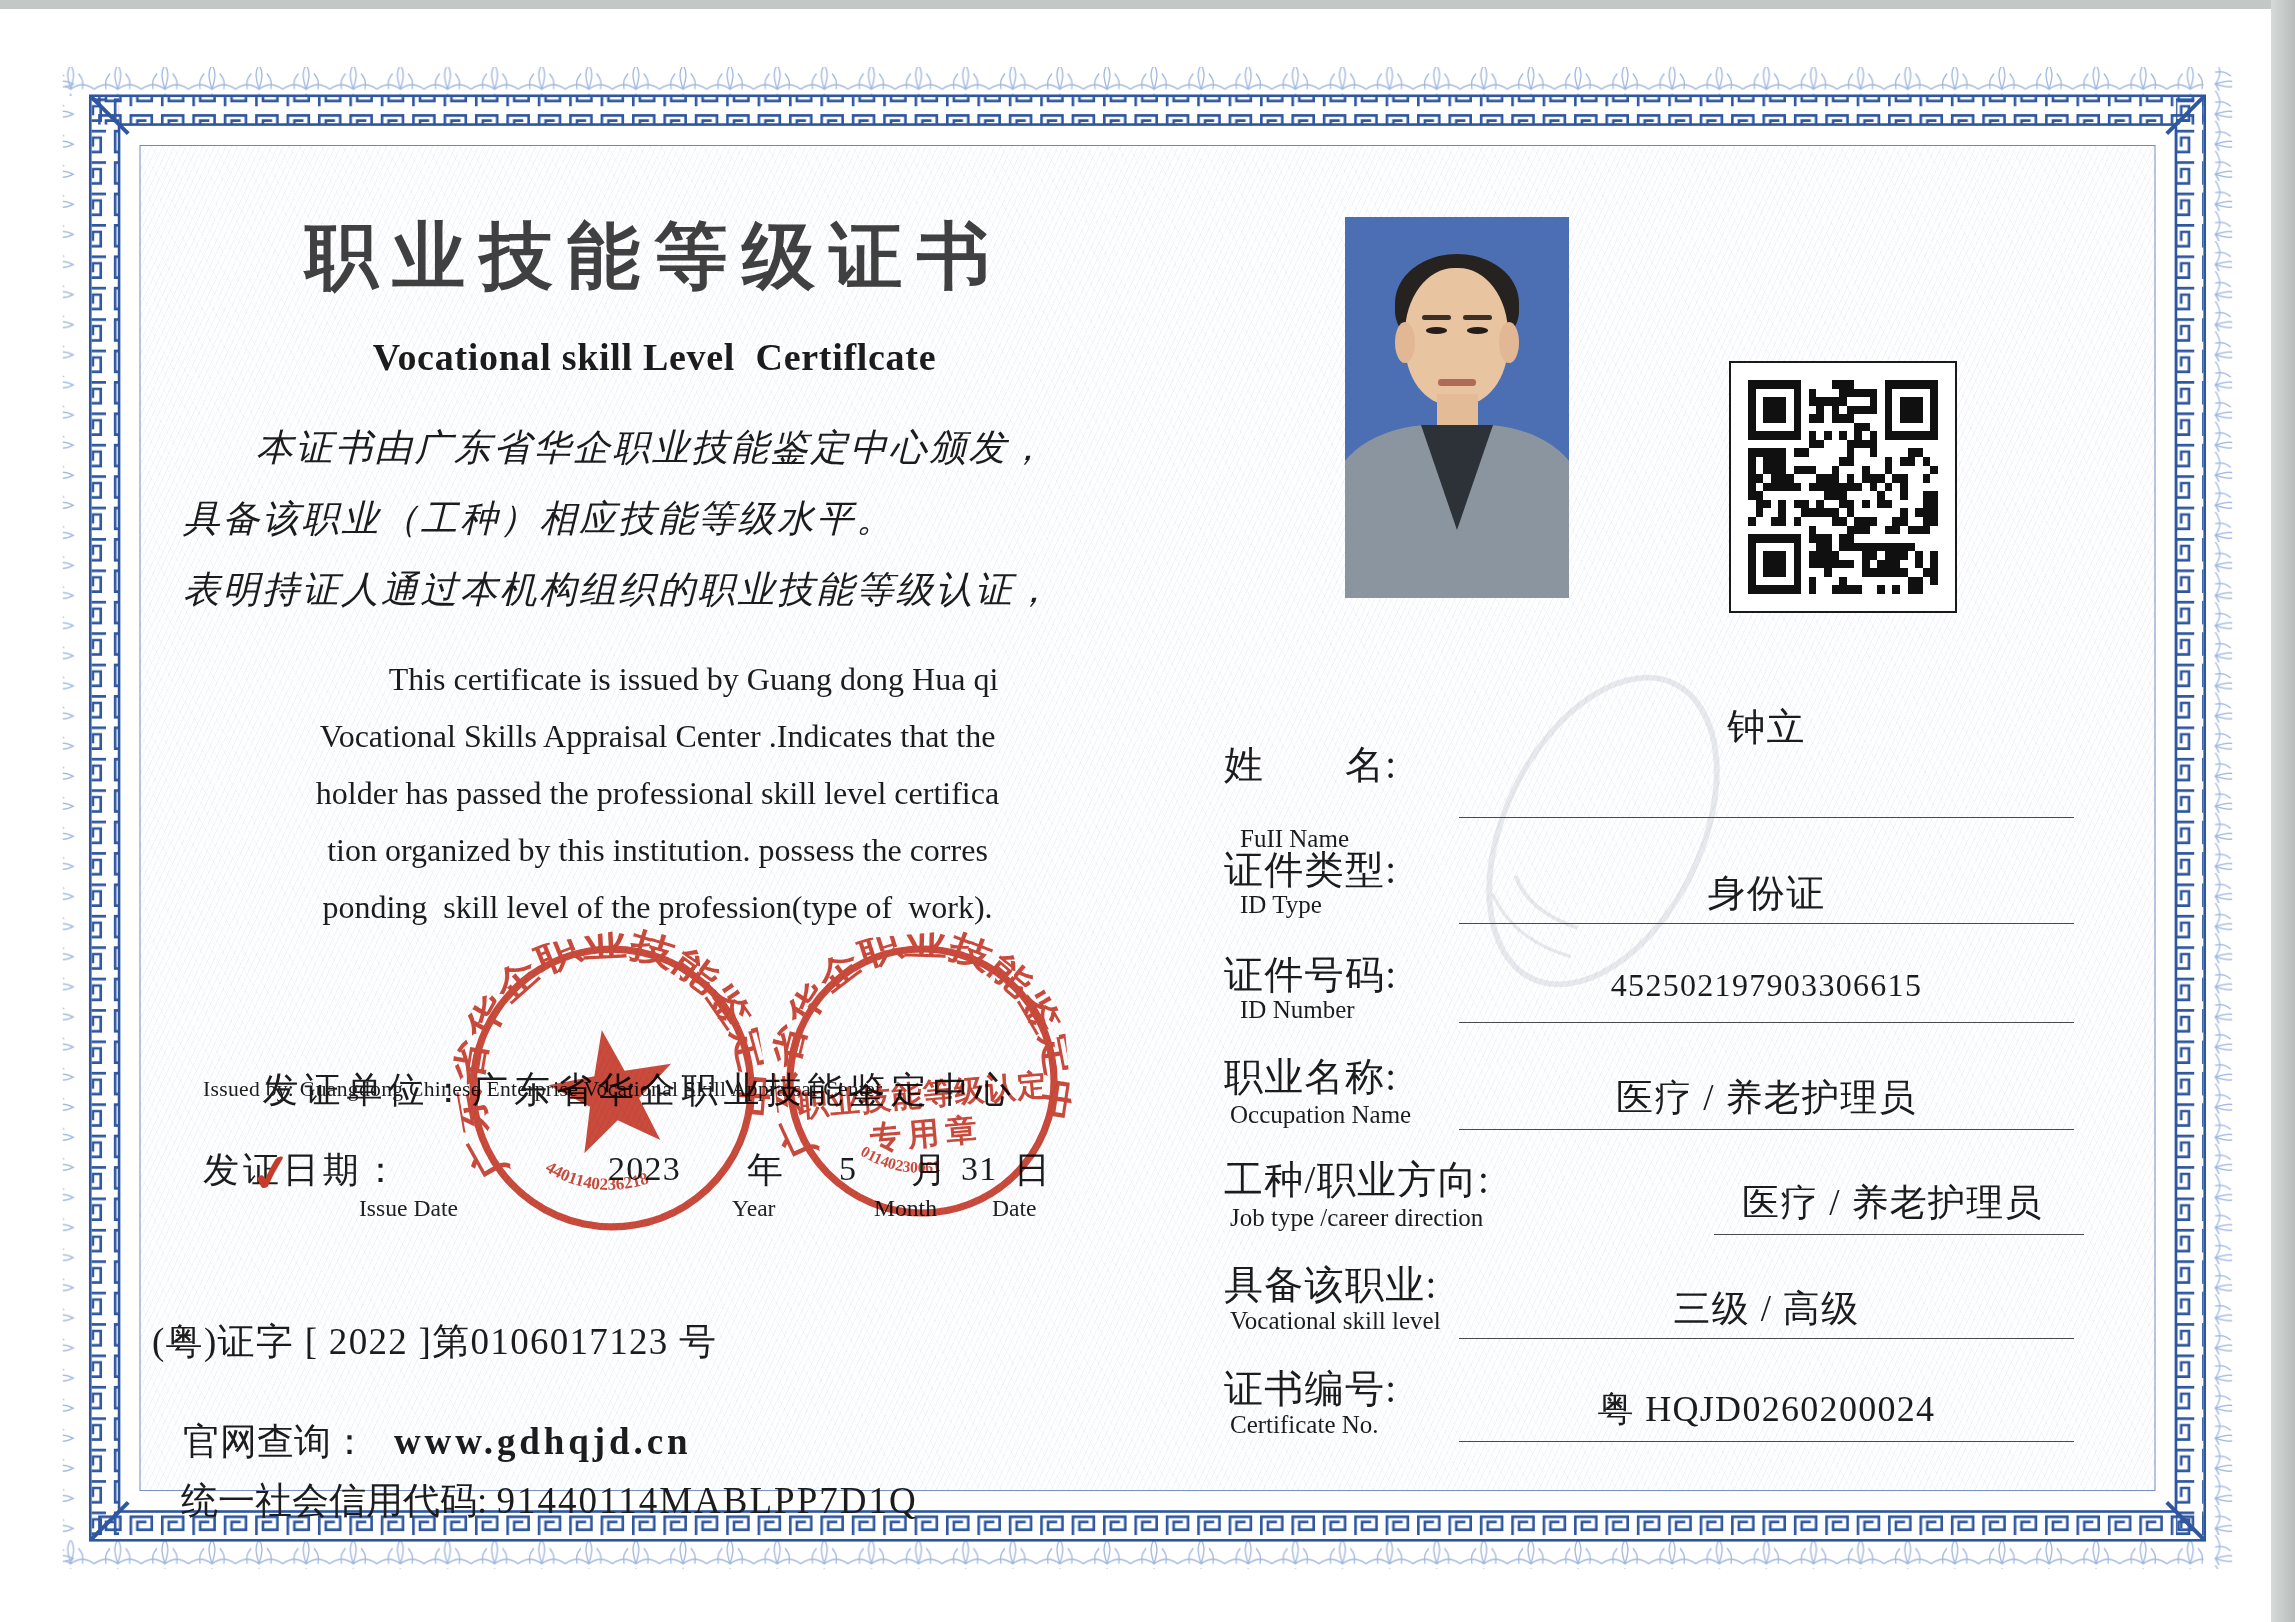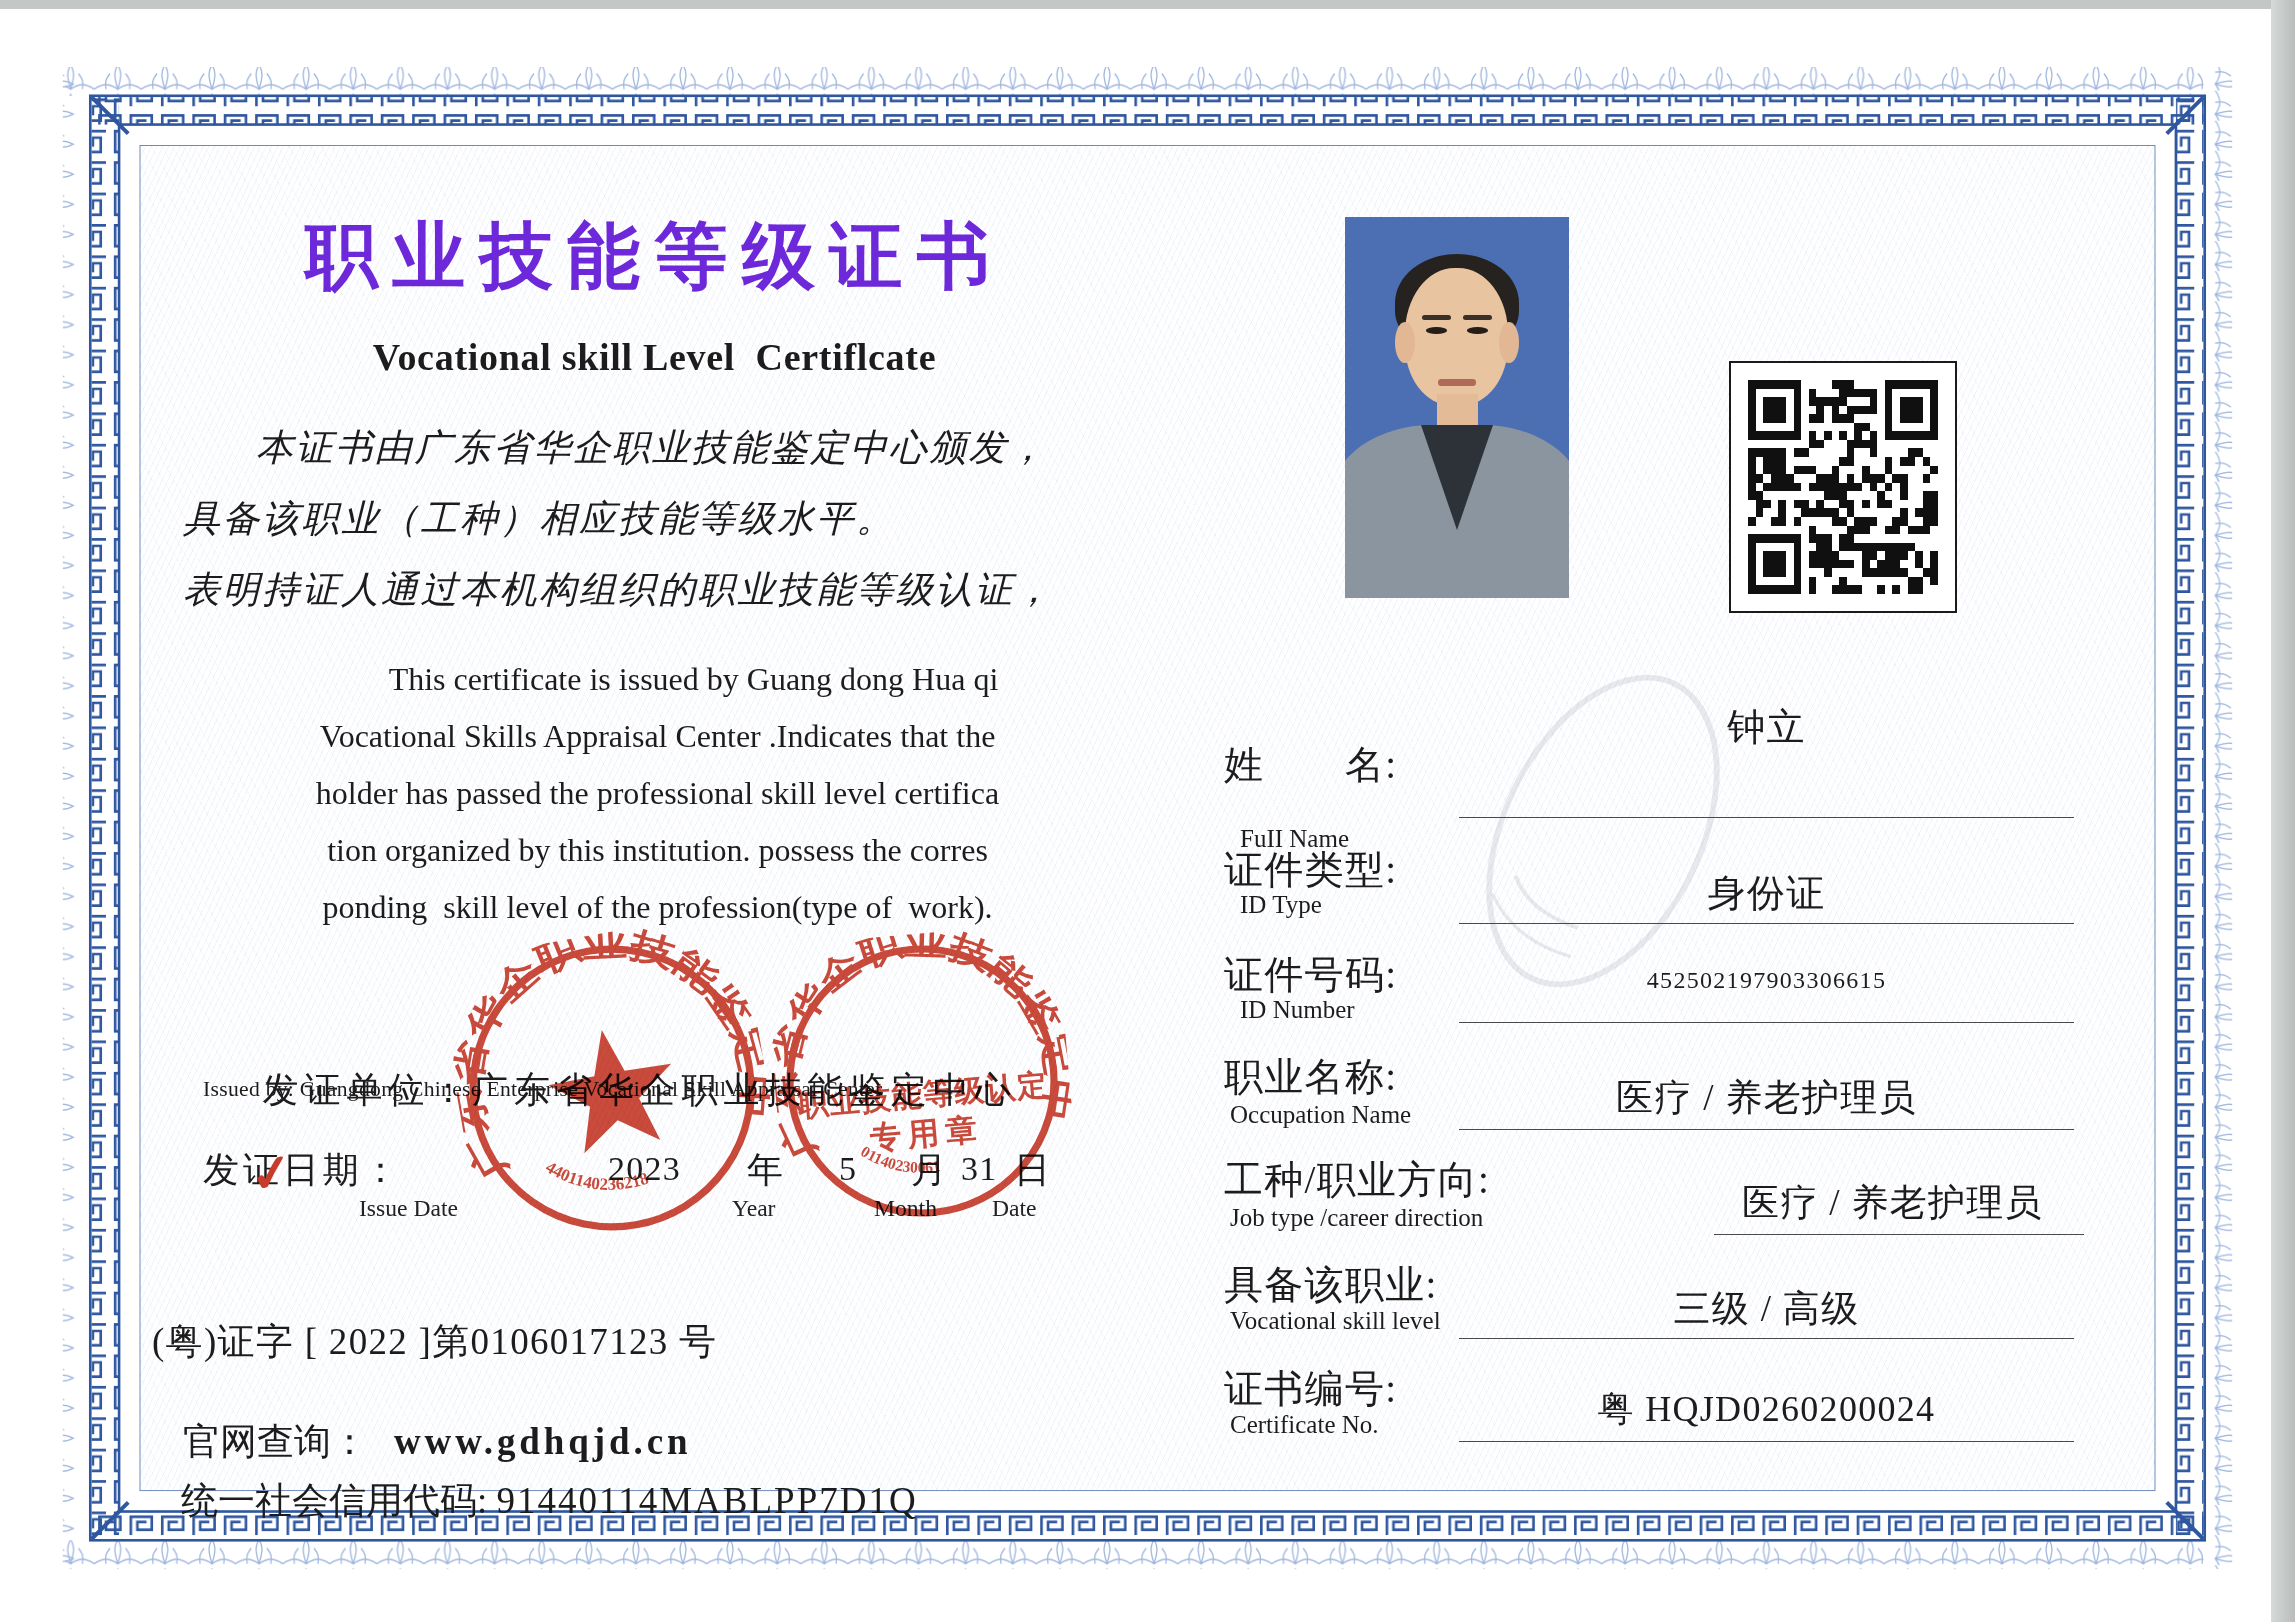--- a/index.html
+++ b/index.html
@@ -19,7 +19,7 @@
   .abs{position:absolute;z-index:2;}
   
   .title{left:157px;top:208px;width:995px;text-align:center;font-size:73px;font-weight:bold;
-         letter-spacing:14.4px;color:#6d28d9;}
+         letter-spacing:14.4px;color:#404040;}
   .subtitle{left:157px;top:335px;width:995px;text-align:center;font-size:38px;font-weight:bold;
             letter-spacing:0.7px;white-space:pre;}
   .zh-par{left:183px;top:412px;width:929px;font-size:37px;line-height:71px;letter-spacing:2.6px;font-style:italic;}

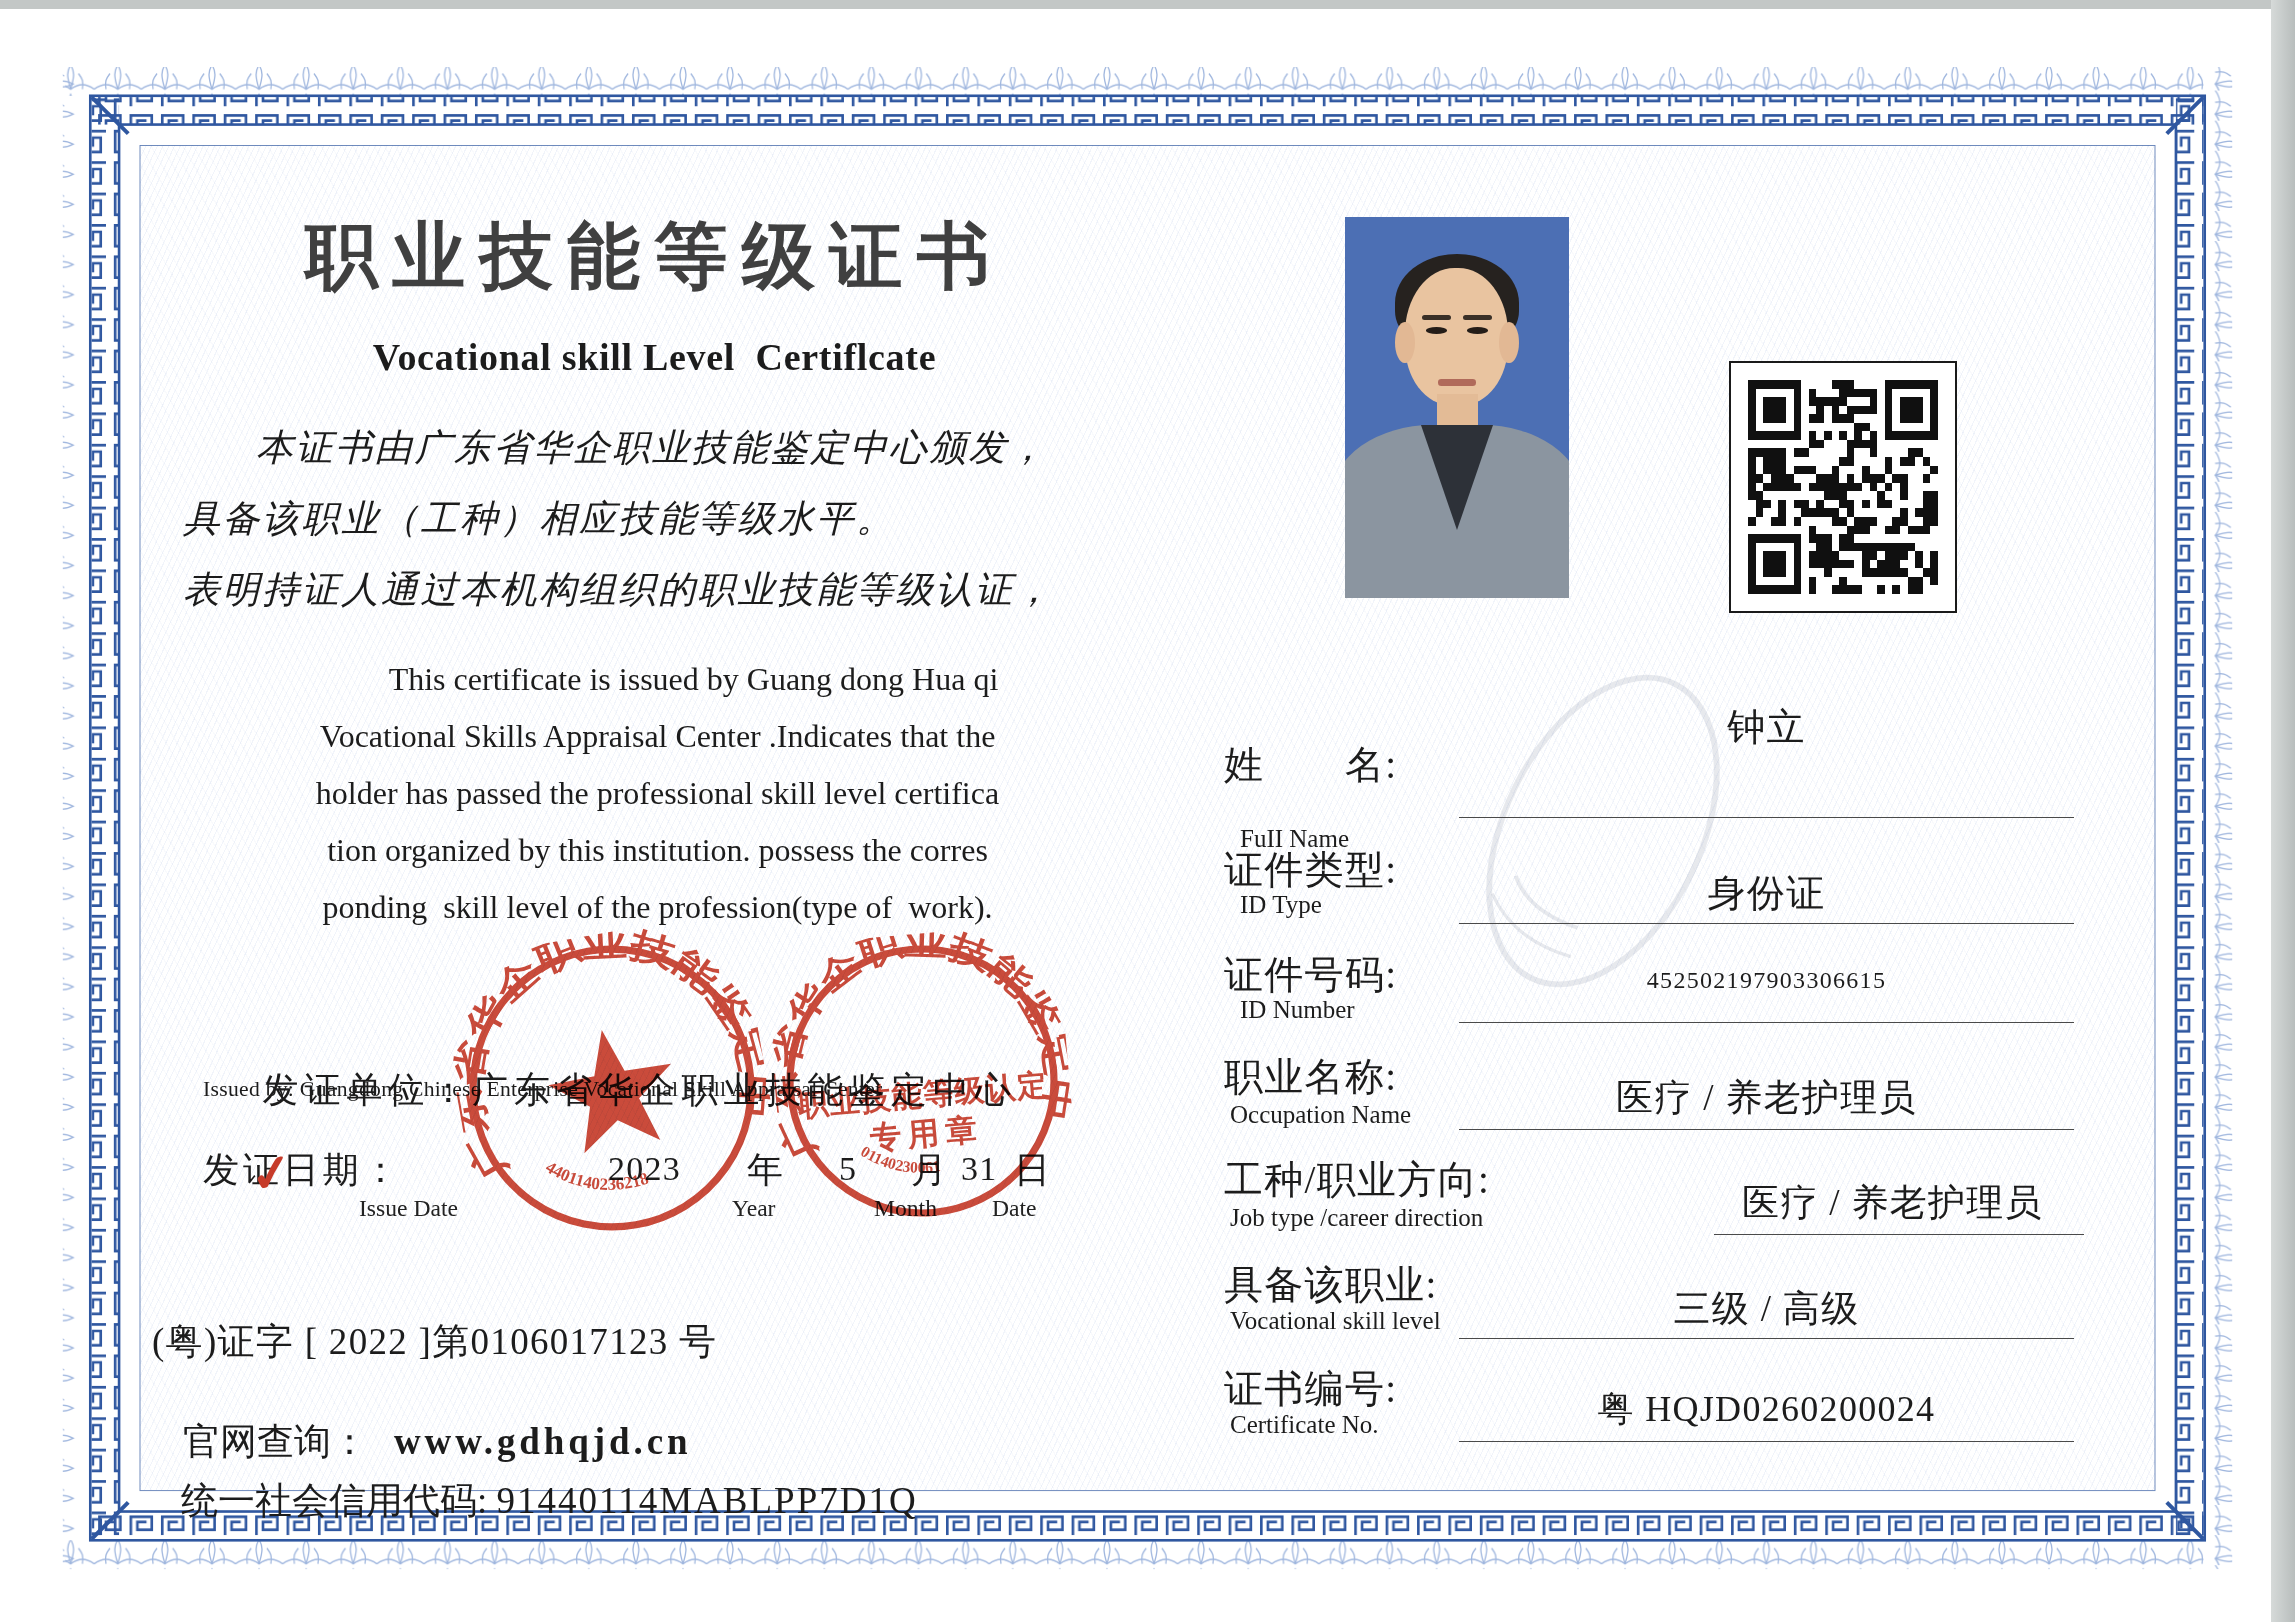--- a/index.html
+++ b/index.html
@@ -830,7 +830,7 @@
 
   <div class="abs f-zh" style="left:1224px;top:948px;">证件号码:</div>
   <div class="abs f-en" style="left:1240px;top:996px;">ID Number</div>
-  <div class="f-val" style="left:1459px;top:967px;width:615px;font-size:24px;">452502197903306615</div>
+  <div class="f-val" style="left:1459px;top:967px;width:615px;font-size:32px;">452502197903306615</div>
   <div class="f-line" style="left:1459px;top:1022px;width:615px;"></div>
 
   <div class="abs f-zh" style="left:1224px;top:1050px;">职业名称:</div>

